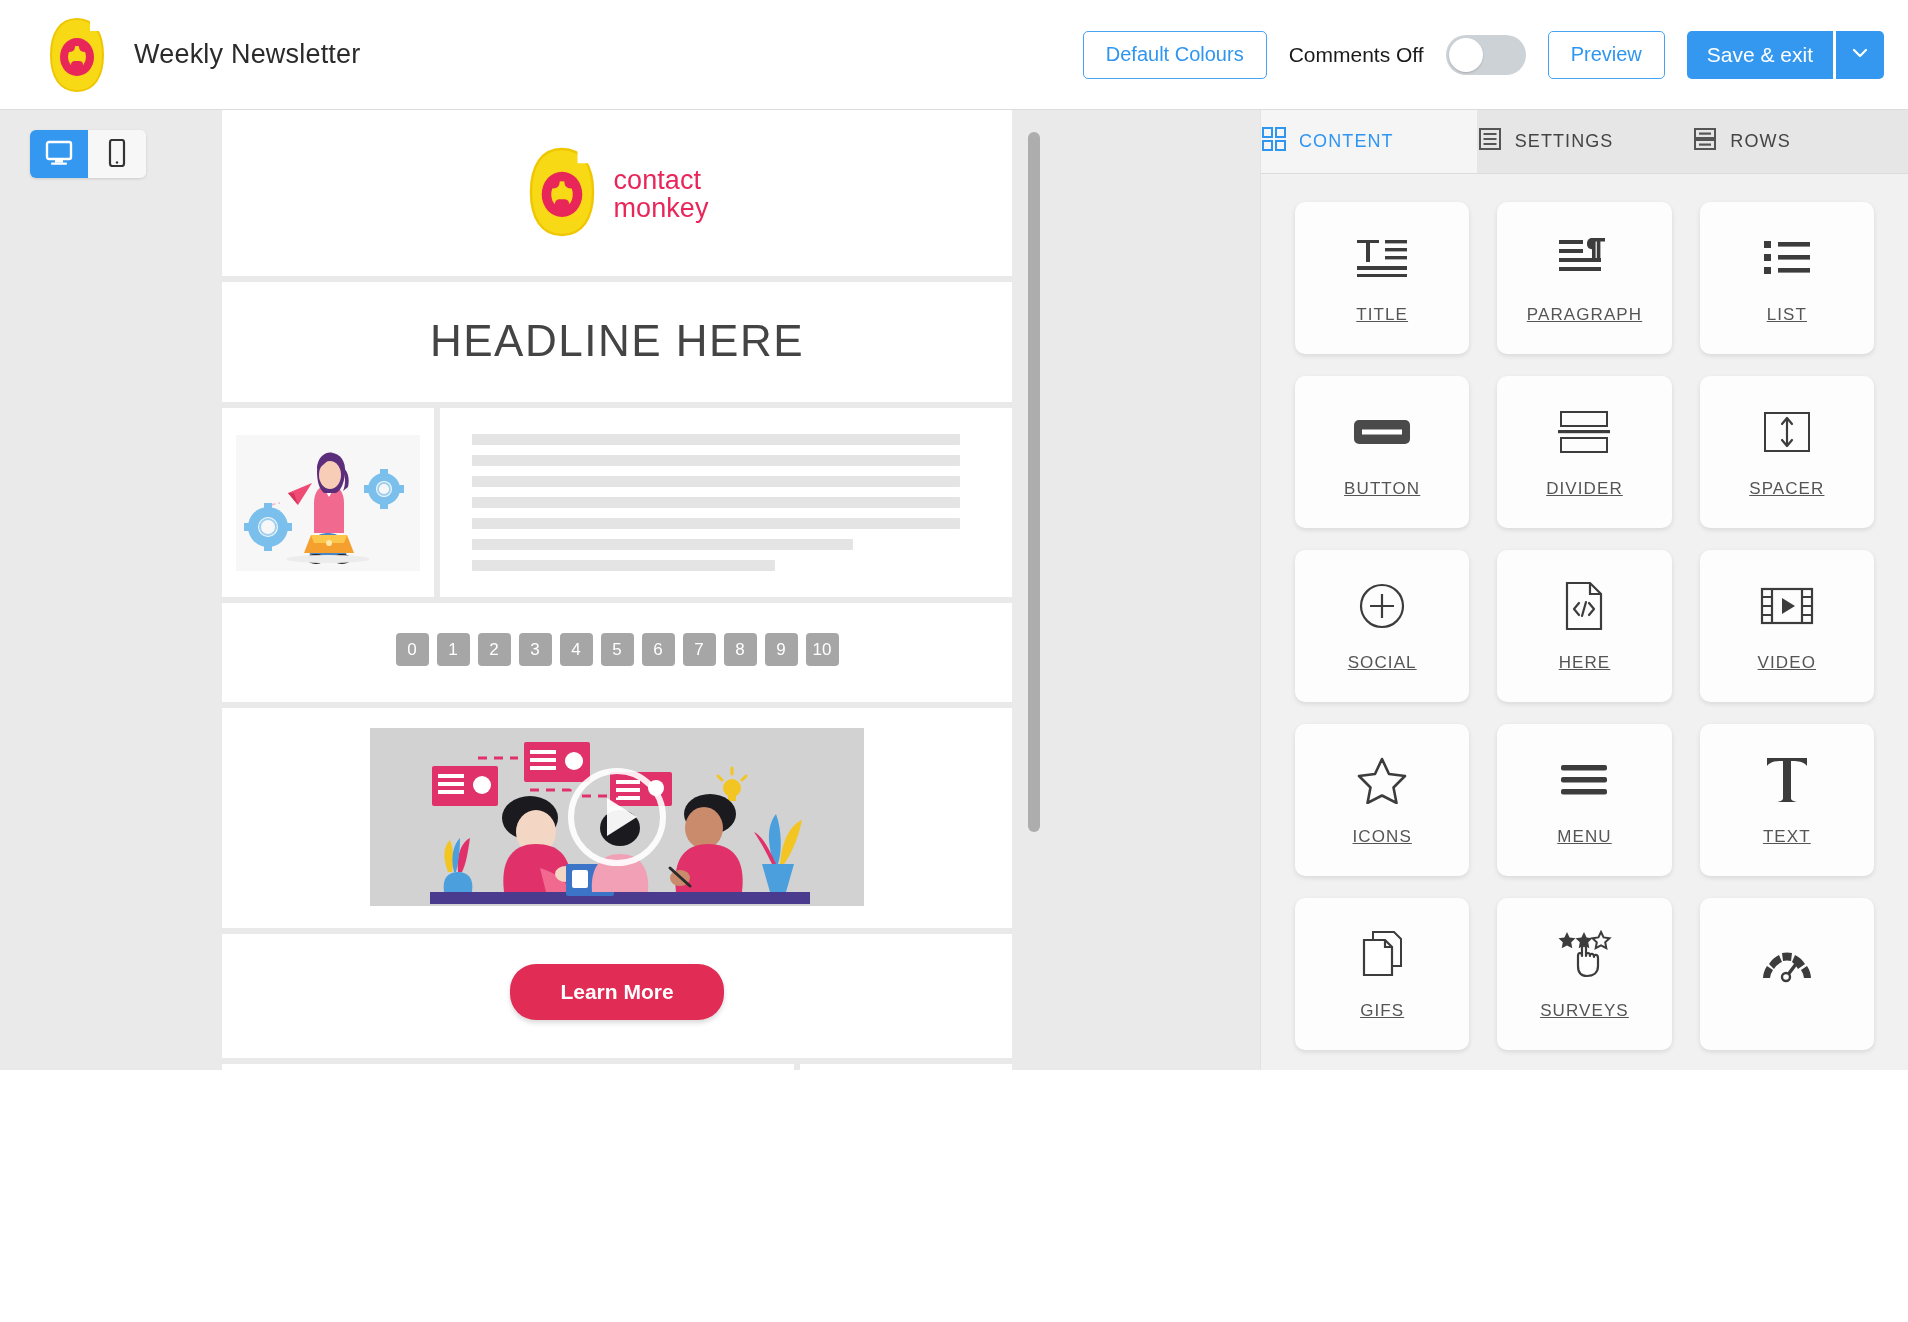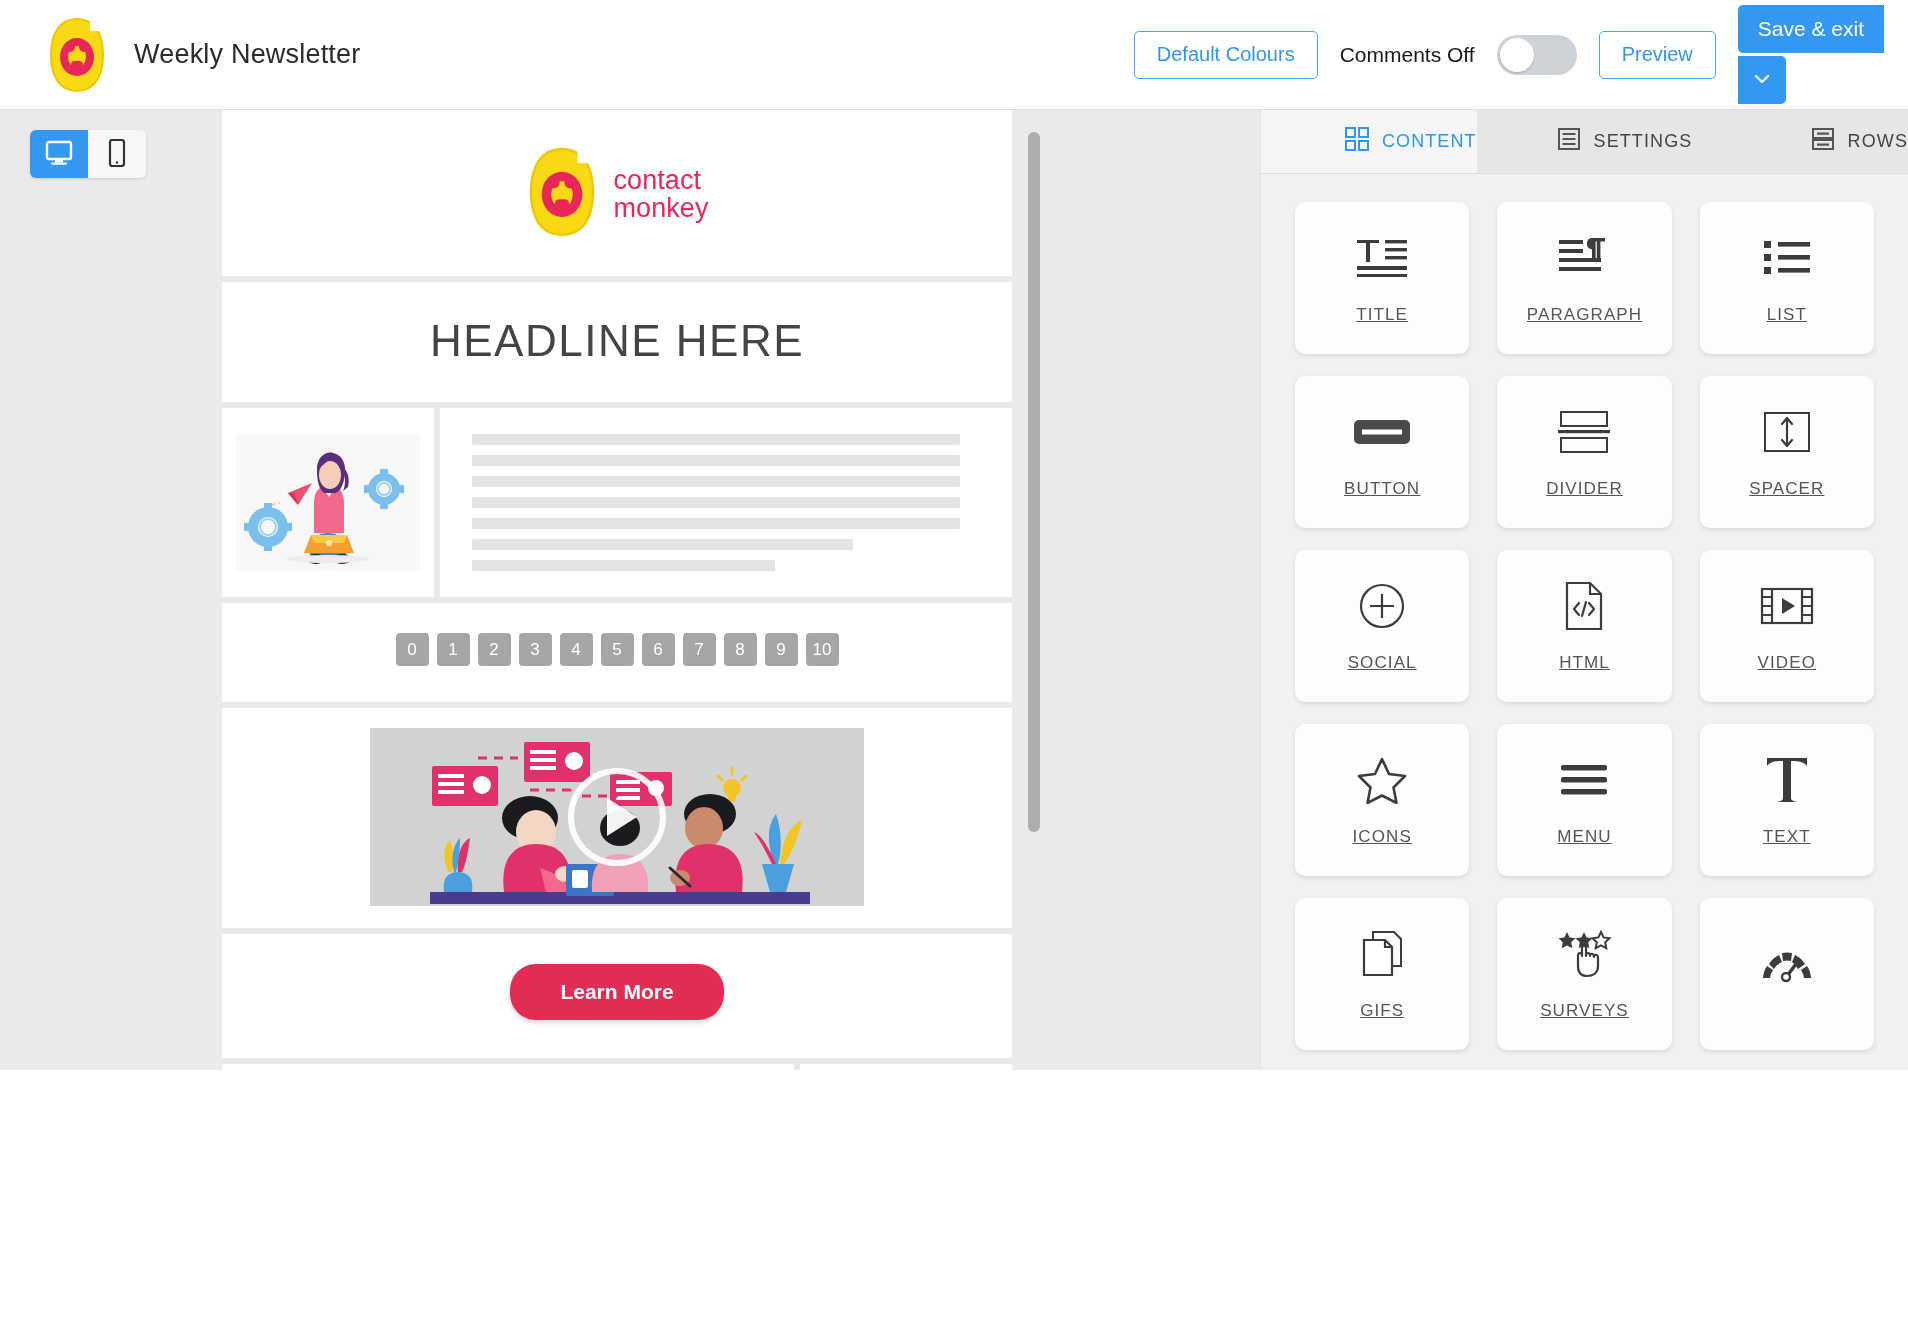--- a/index.html
+++ b/index.html
@@ -36,7 +36,7 @@
     position: absolute; top: 3px; left: 3px; width: 34px; height: 34px;
     border-radius: 50%; background: #fff; box-shadow: 0 1px 2px rgba(0,0,0,.18);
   }
-  .save-group { display: flex; gap: 3px; flex-direction: column; }
+  .save-group { display: flex; gap: 3px; }
   .btn-primary {
     height: 48px; padding: 0 20px; background: #3498f0; color: #fff;
     border: none; border-radius: 5px 0 0 5px; font-size: 21px; cursor: pointer;

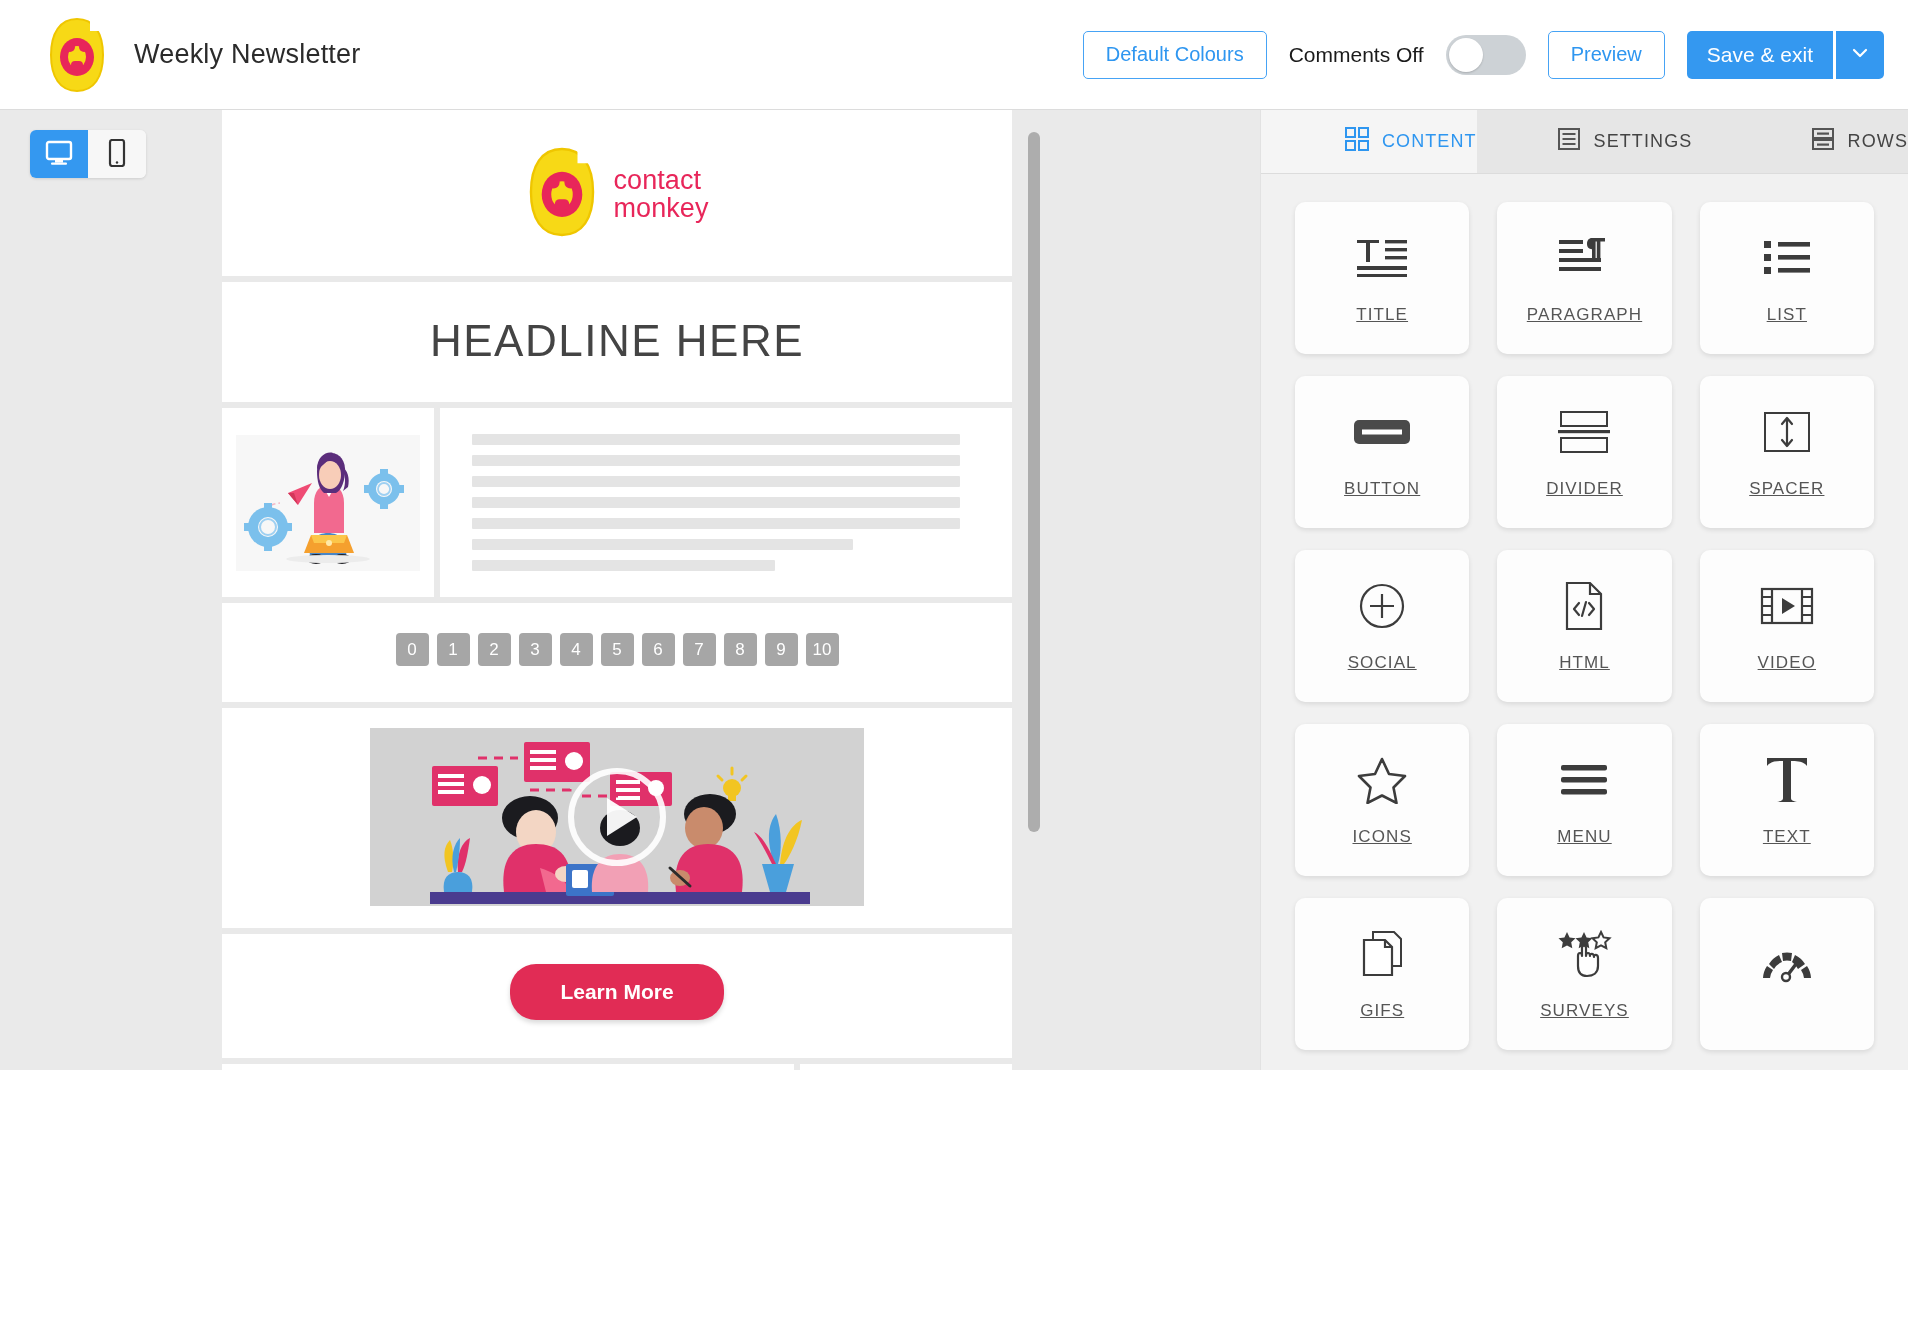--- a/index.html
+++ b/index.html
@@ -134,7 +134,7 @@
   }
   .tabs { display:flex; height: 64px; background: #e6e6e6; border-bottom: 1px solid #dcdcdc; }
   .tab {
-    flex: 1; display:flex; align-items:center; justify-content:flex-end; gap: 12px;
+    flex: 1; display:flex; align-items:center; justify-content:flex-start; gap: 12px;
     font-size: 18px; letter-spacing: 1.1px; color: #444; cursor: pointer;
     background: #e6e6e6; border: none;
   }

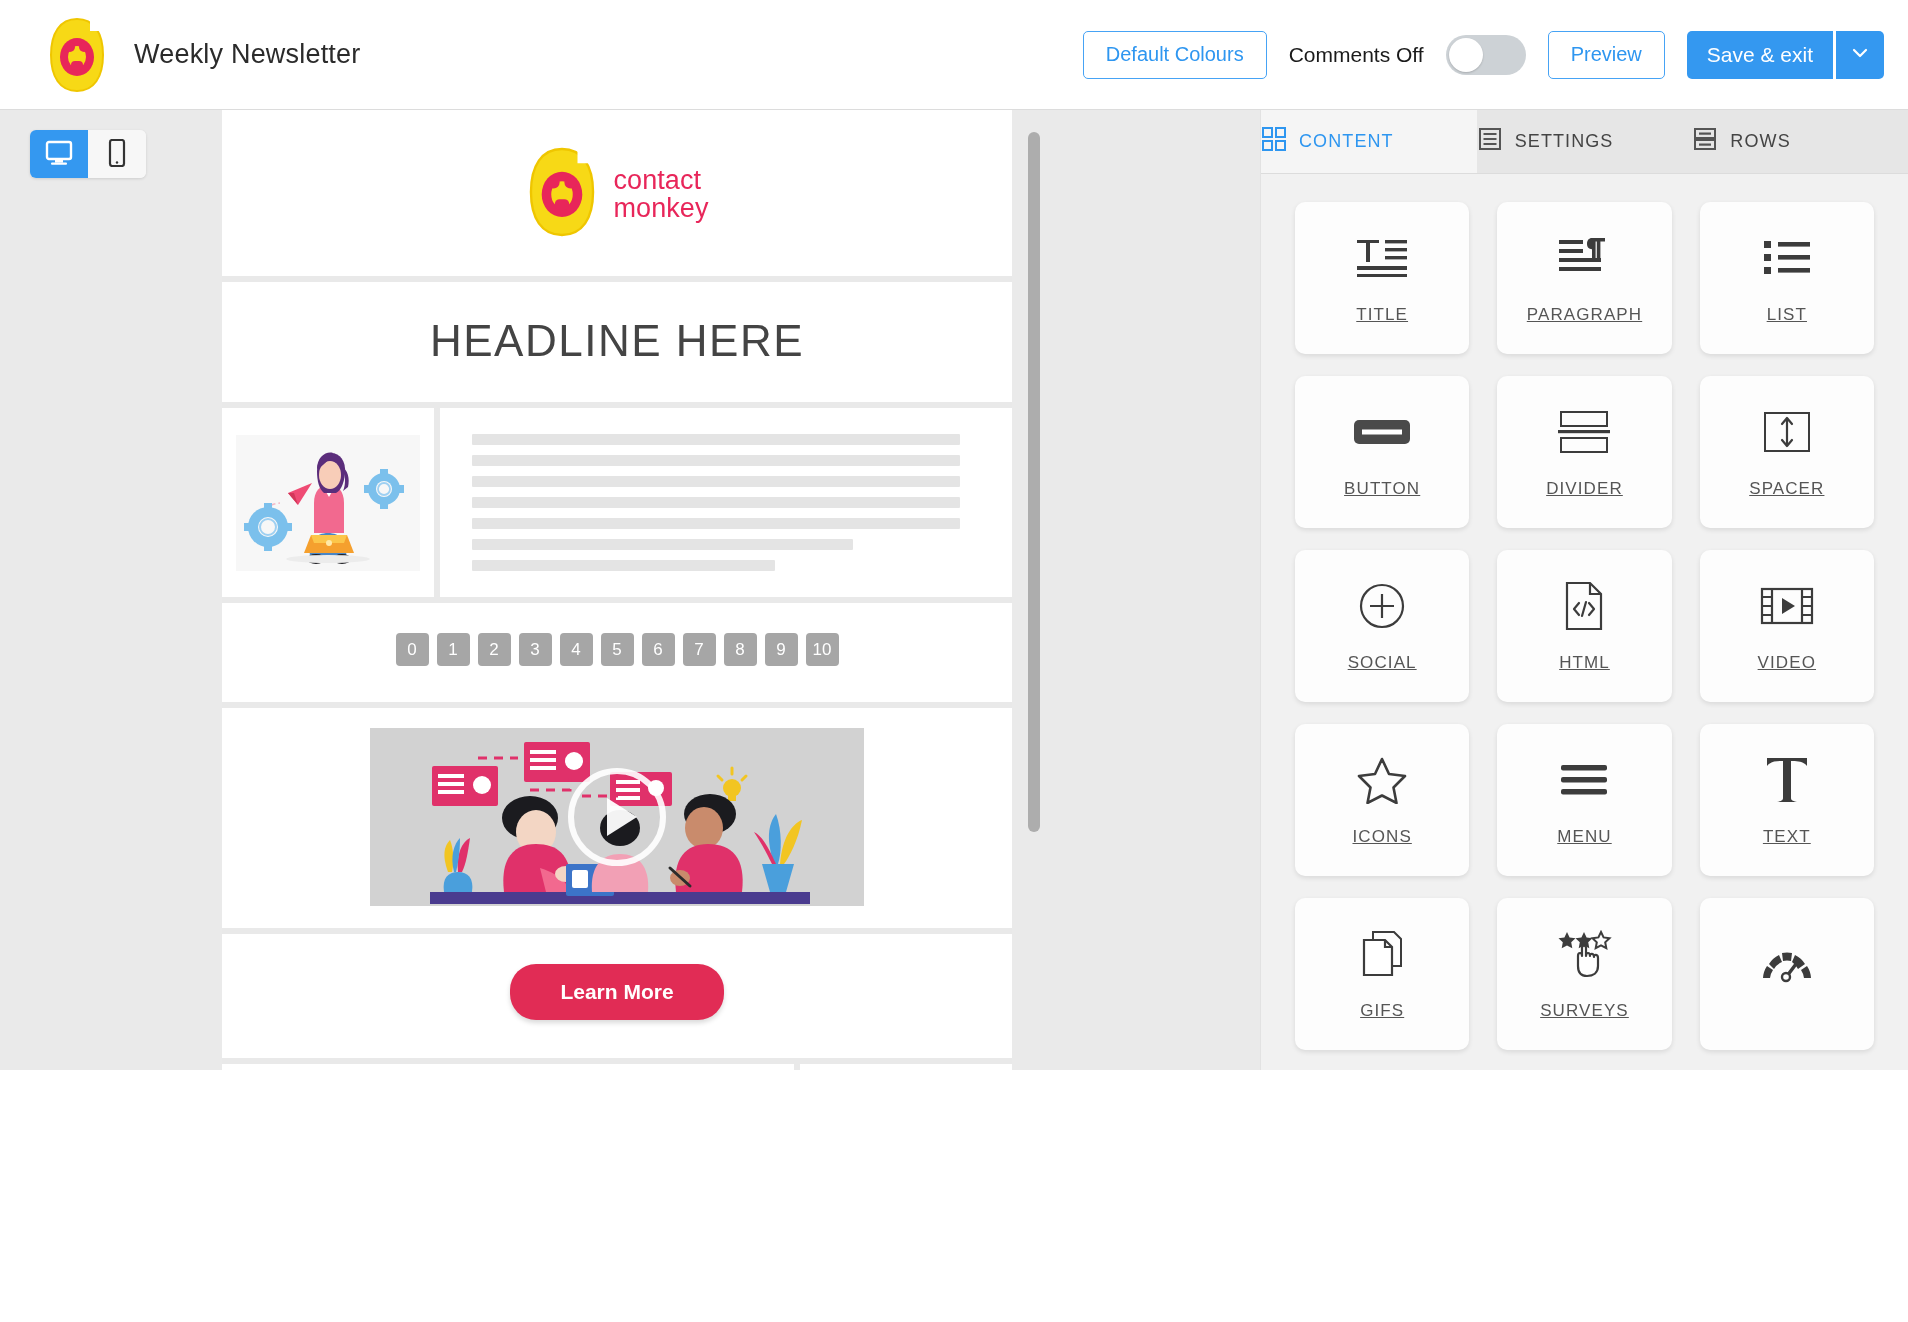--- a/index.html
+++ b/index.html
@@ -630,7 +630,7 @@
                   <path d="M16 22 L11 28 L16 34 M26 22 L31 28 L26 34 M23 21 L19 35" fill="none" stroke="#3c3c3c" stroke-width="2.2" stroke-linecap="round" stroke-linejoin="round"></path>
                 </svg>
             </div>
-            <div class="tile-label">HTML</div>
+            <div class="tile-label">HERE</div>
           </div>
 
           <div class="tile">

